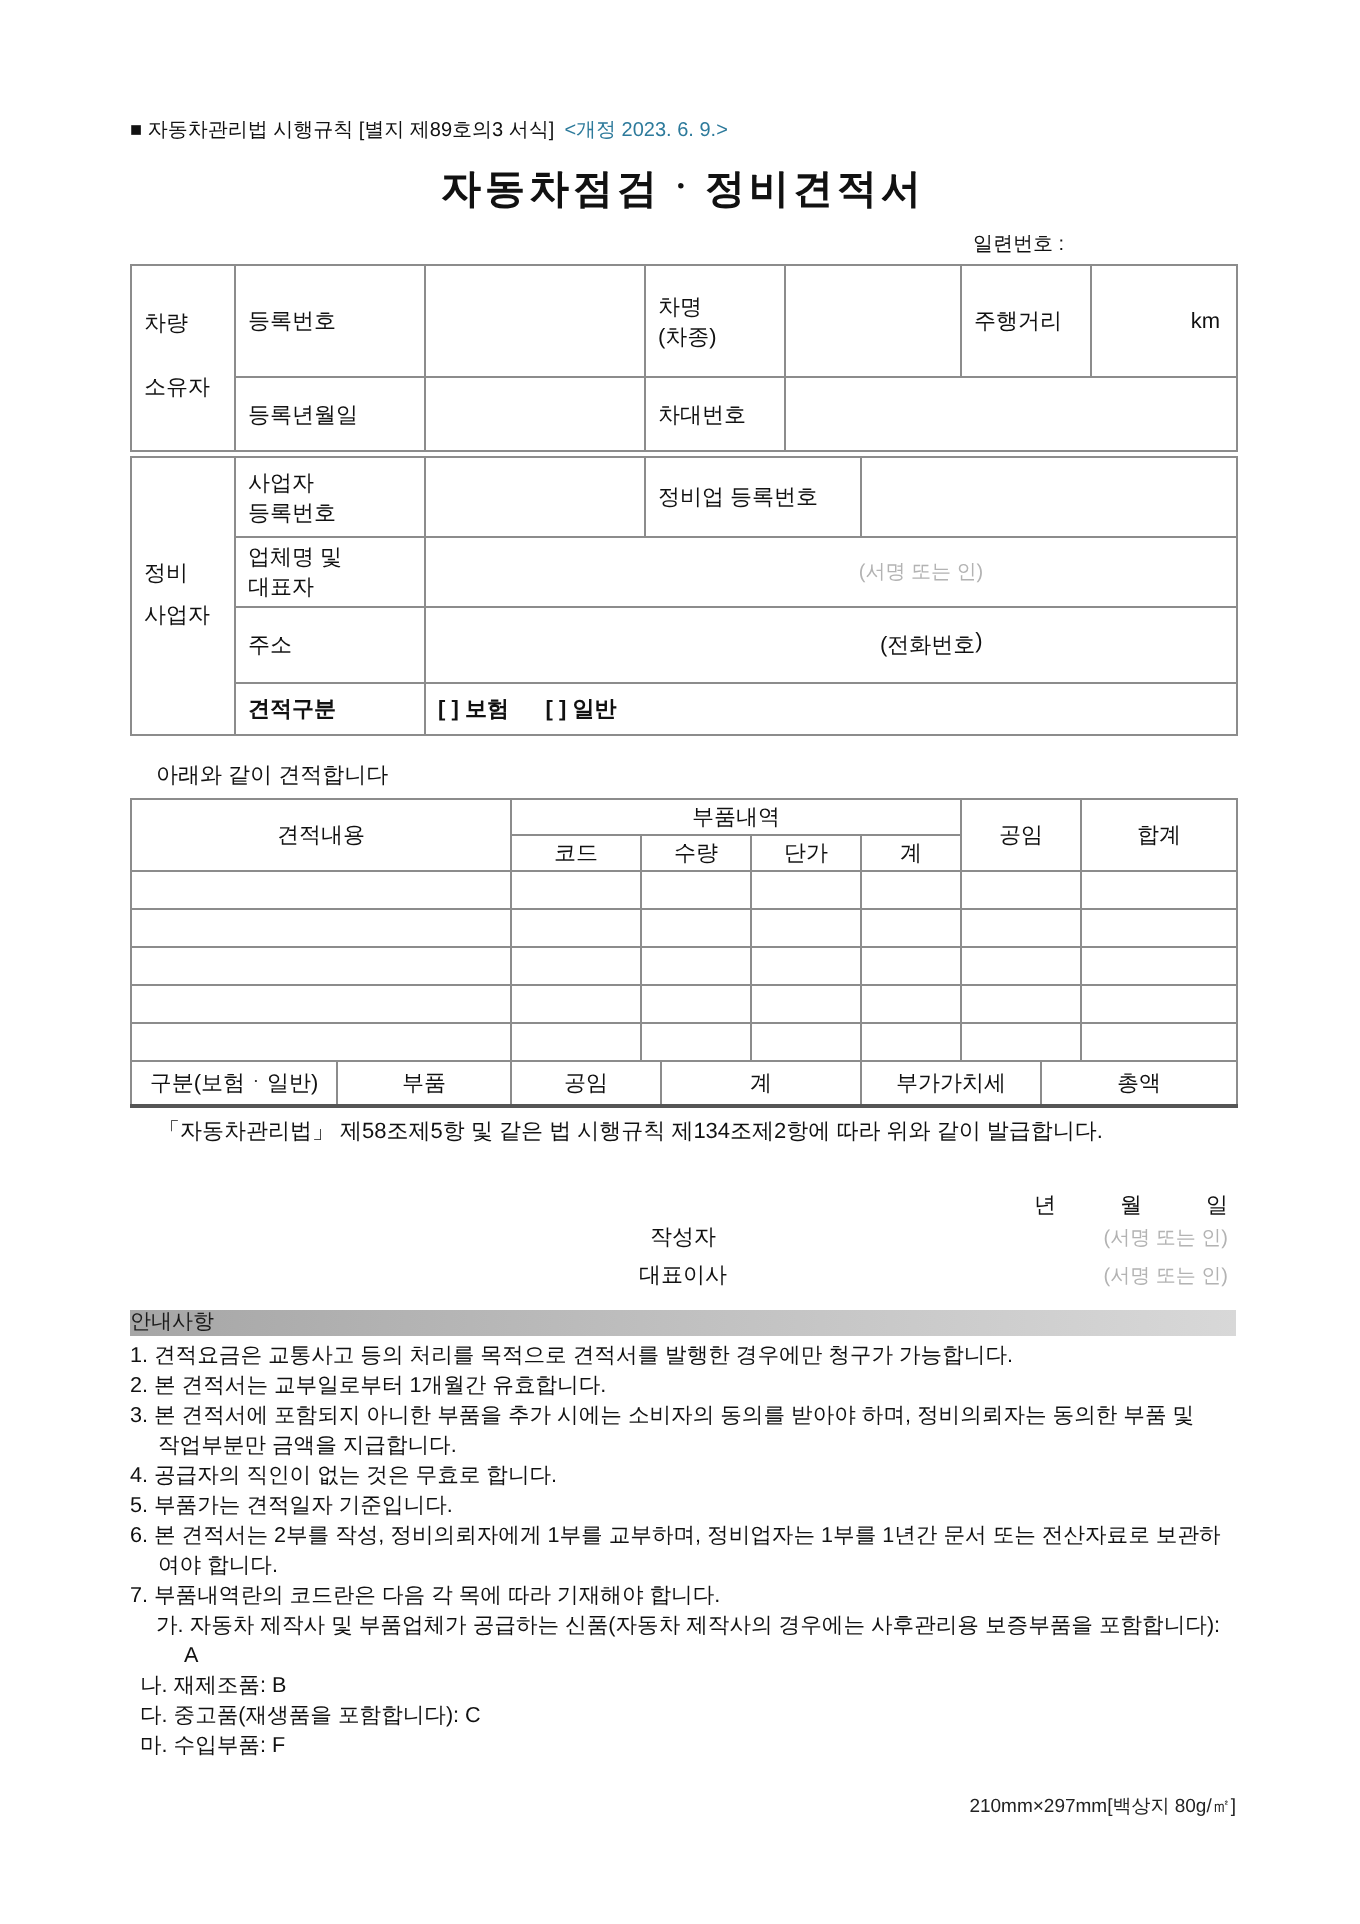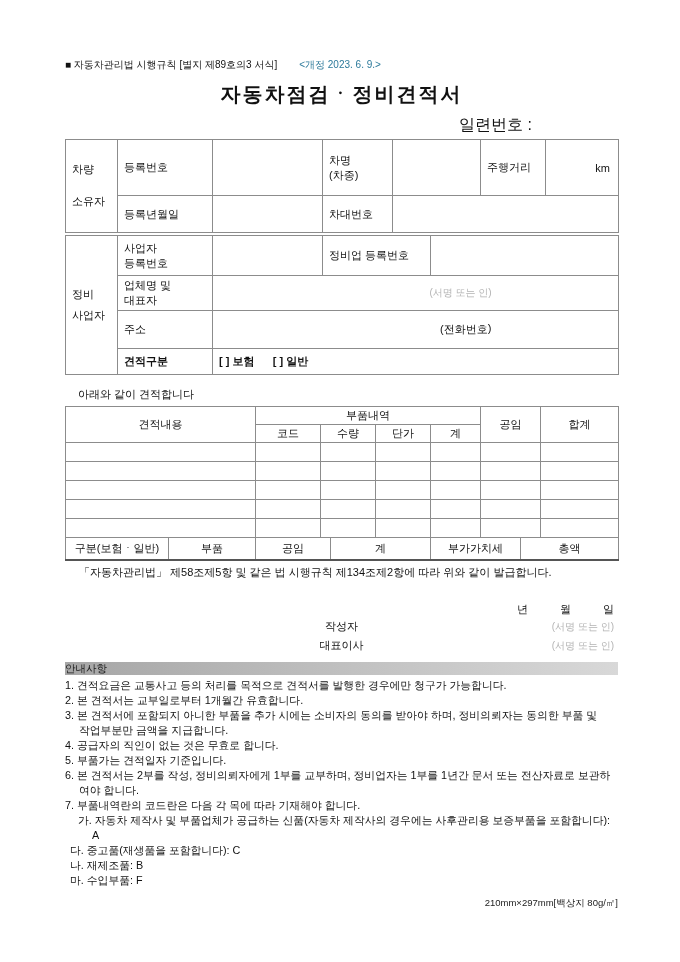--- a/index.html
+++ b/index.html
@@ -10,7 +10,7 @@
   }
   .page { padding:58px 62px 0 65px; }
 
-  .reg-line { font-size:10px; display:flex; gap:22px; align-items:flex-start; }
+  .reg-line { font-size:10px; display:flex; gap:5px; align-items:flex-start; }
   .revision { color:var(--revision,#2d7a9b); }
 
   .title { text-align:center; font-size:20px; font-weight:bold; letter-spacing:2px; margin-top:9px; }

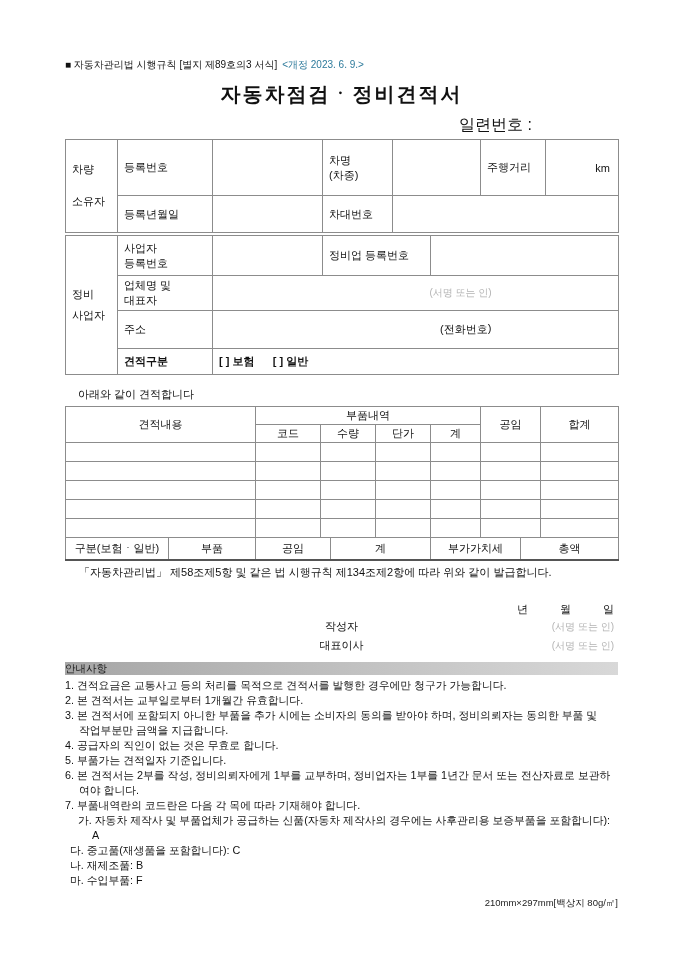--- a/index.html
+++ b/index.html
@@ -14,7 +14,7 @@
   .revision { color:var(--revision,#2d7a9b); }
 
   .title { text-align:center; font-size:20px; font-weight:bold; letter-spacing:2px; margin-top:9px; }
-  .serial { text-align:right; font-size:16px; margin-top:7px; padding-right:86px; margin-bottom:3px; }
+  .serial { text-align:right; font-size:10px; margin-top:7px; padding-right:86px; margin-bottom:3px; }
 
   table.tbl { border-collapse:collapse; table-layout:fixed; width:553px; font-size:11px; }
   table.tbl td { border:1px solid #8c8c8c; vertical-align:middle; padding:2px 6px; }

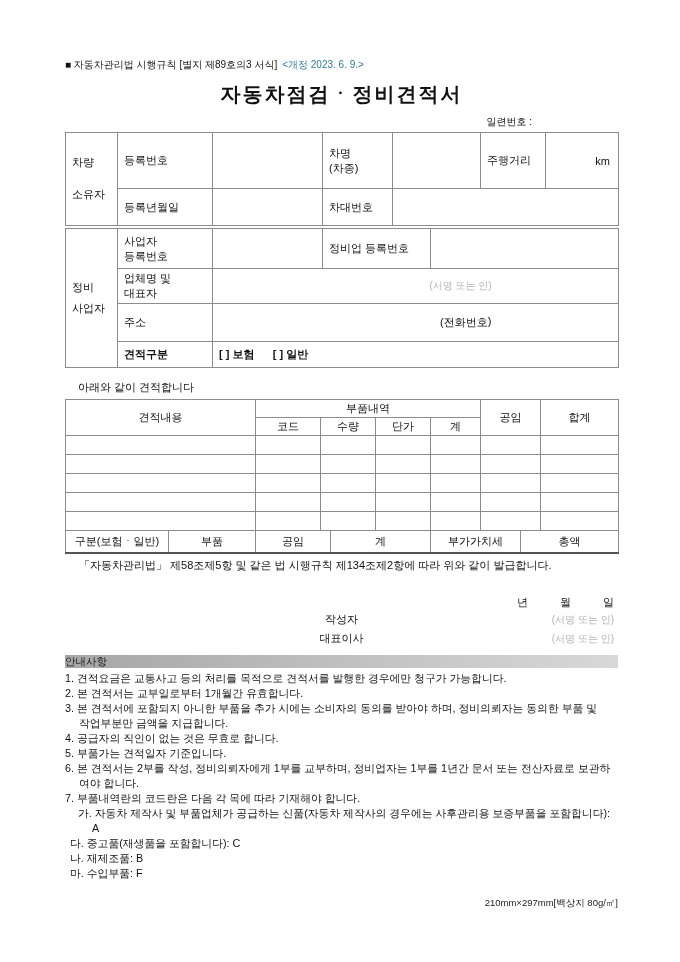--- a/index.html
+++ b/index.html
@@ -276,8 +276,8 @@
     <div class="n-item">7. 부품내역란의 코드란은 다음 각 목에 따라 기재해야 합니다.</div>
     <div class="n-sub1">가. 자동차 제작사 및 부품업체가 공급하는 신품(자동차 제작사의 경우에는 사후관리용 보증부품을 포함합니다):
 A</div>
+    <div class="n-sub2">나. 재제조품: B</div>
     <div class="n-sub2">다. 중고품(재생품을 포함합니다): C</div>
-    <div class="n-sub2">나. 재제조품: B</div>
     <div class="n-sub2">마. 수입부품: F</div>
   </div>
 

